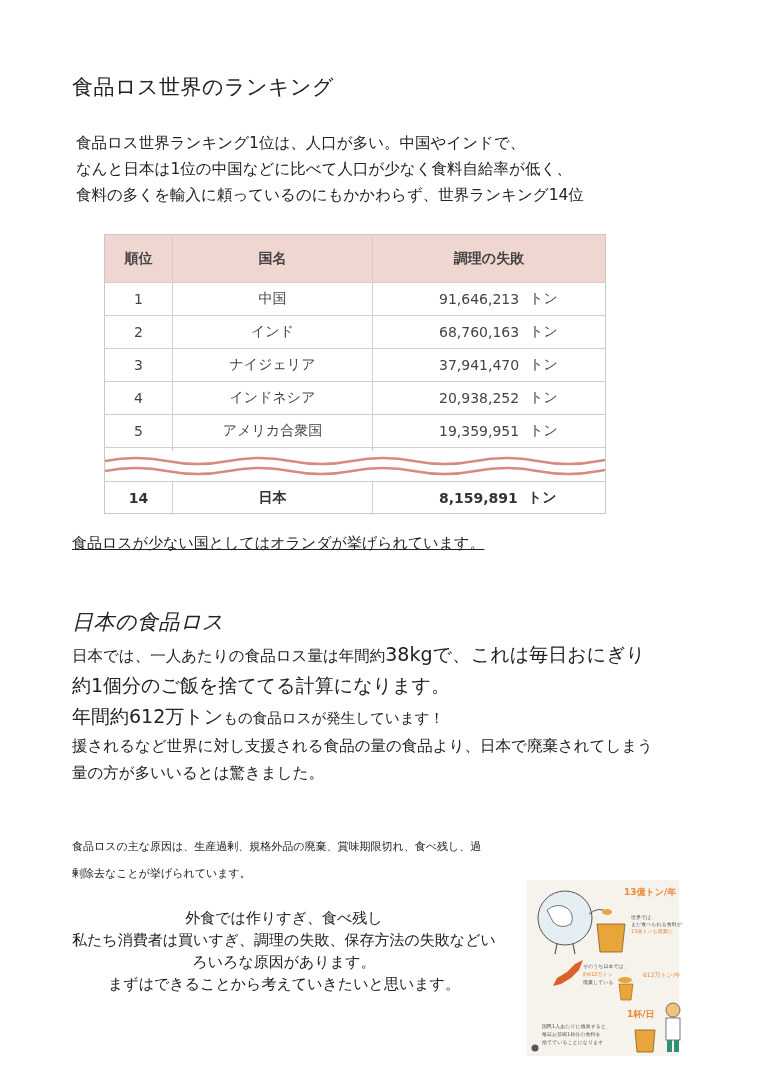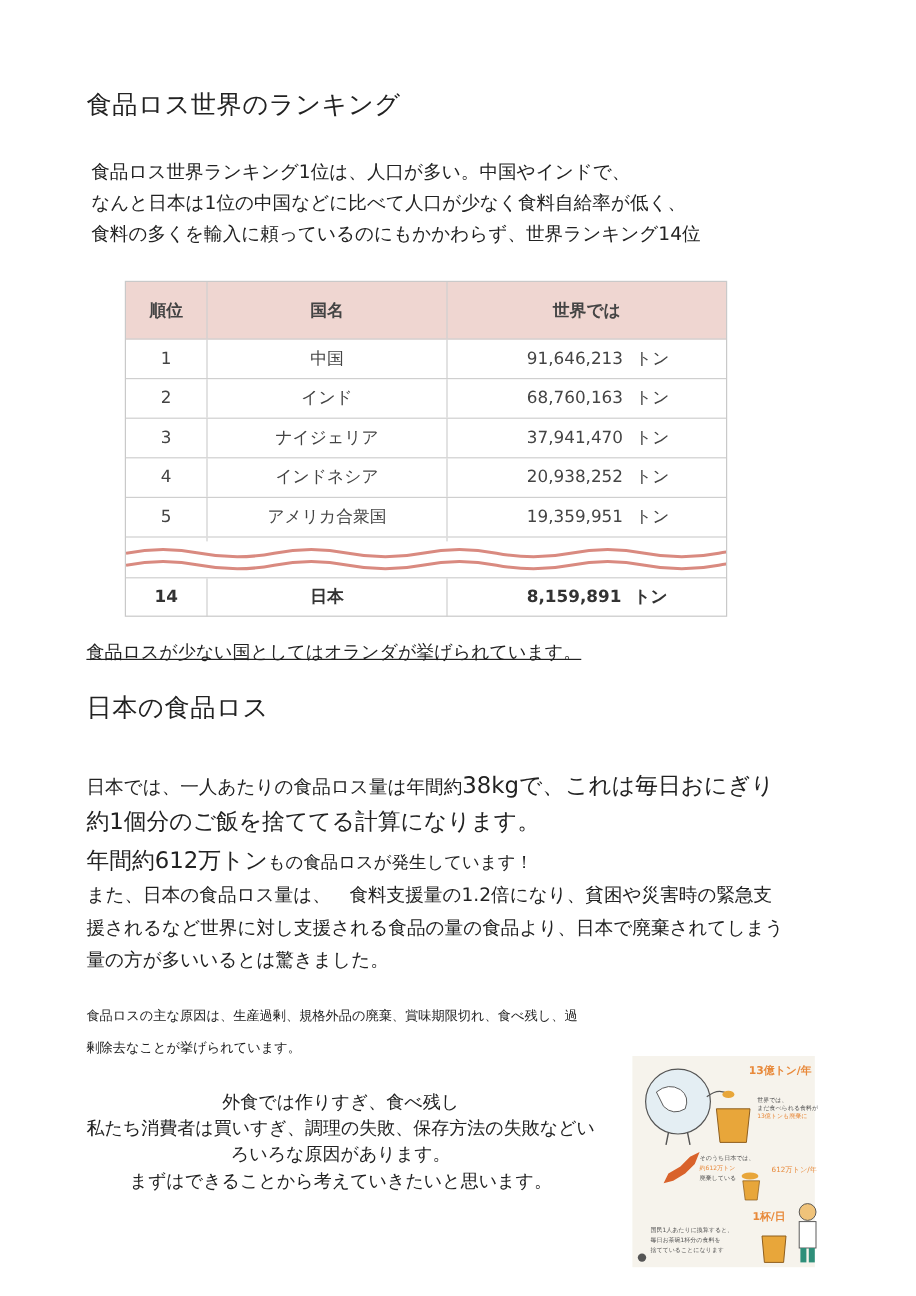--- a/index.html
+++ b/index.html
@@ -46,7 +46,7 @@
   <div class="row hdr">
     <div class="cell c1">順位</div>
     <div class="cell c2">国名</div>
-    <div class="cell c3">世界では</div>
+    <div class="cell c3">調理の失敗</div>
   </div>
 
   <div class="row" style="top:48px; height:33px;">

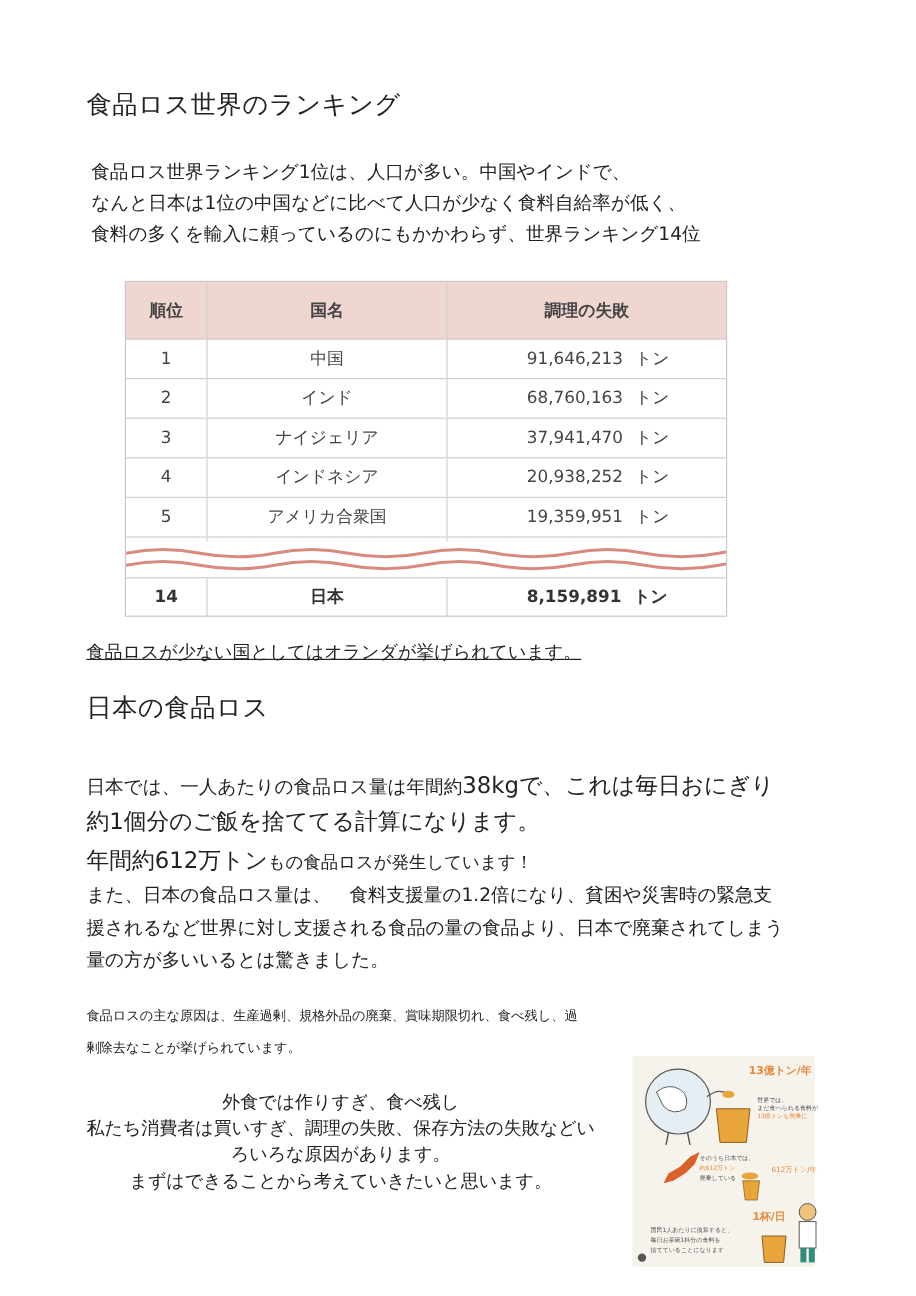--- a/index.html
+++ b/index.html
@@ -113,7 +113,7 @@
 
 <div class="abs p" style="left:72px; top:530px; font-size:15px;text-decoration:underline;">食品ロスが少ない国としてはオランダが挙げられています。</div>
 
-<div class="abs h1" style="left:72px; top:576px;">日本の食品ロス</div>
+<div class="abs h1" style="left:72px; top:608px;font-style:italic;">日本の食品ロス</div>
 
 <div class="abs" style="left:72px; top:642px; white-space:nowrap;">
   <span style="font-size:15.5px;">日本では、一人あたりの食品ロス量は年間約</span><span style="font-size:19px;">38kgで、これは毎日おにぎり</span>

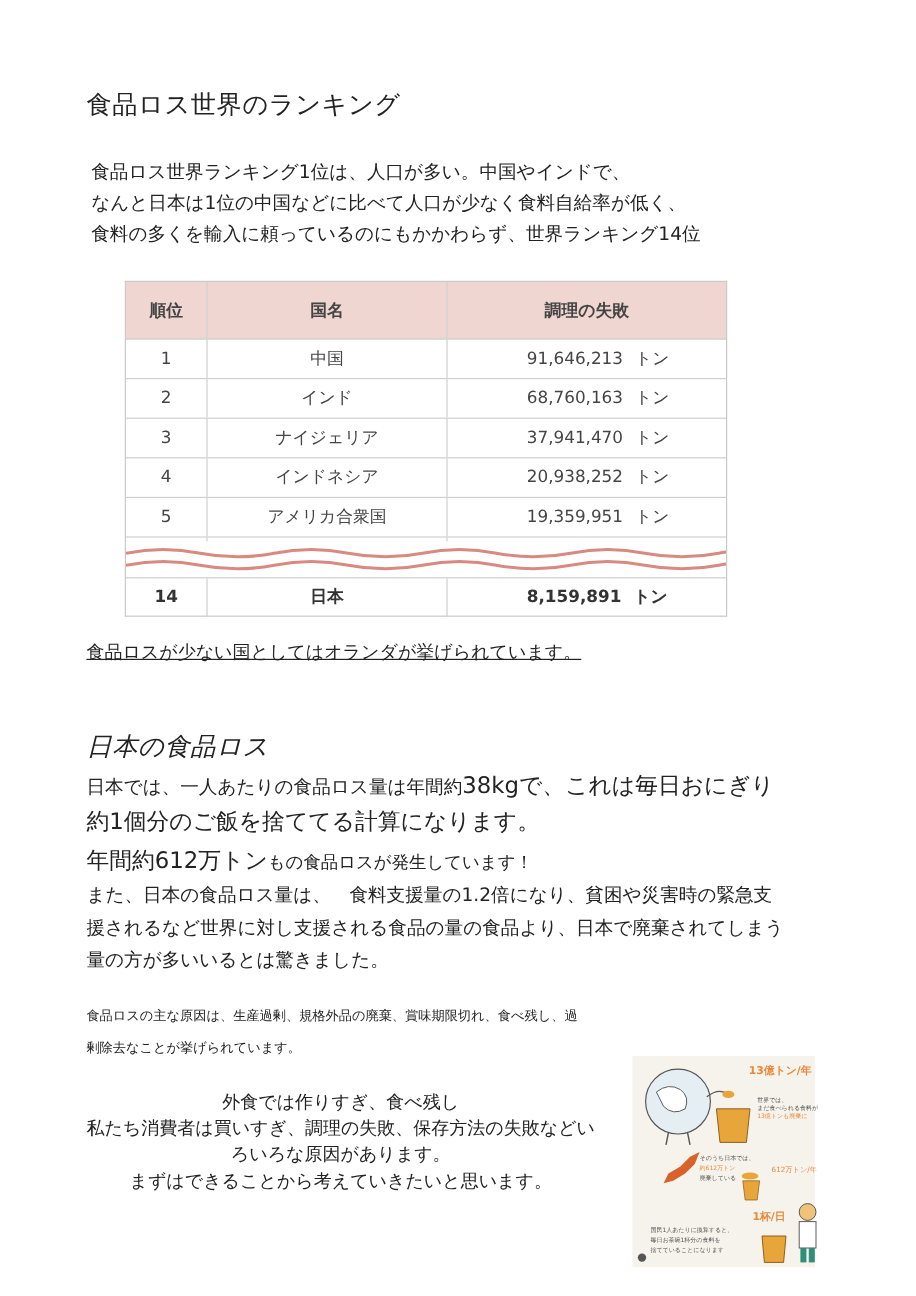--- a/index.html
+++ b/index.html
@@ -124,7 +124,6 @@
 </div>
 
 <div class="abs p" style="left:72px; top:733px; font-size:15.5px; line-height:27px;">
-  <div>また、日本の食品ロス量は、　食料支援量の1.2倍になり、貧困や災害時の緊急支</div>
   <div>援されるなど世界に対し支援される食品の量の食品より、日本で廃棄されてしまう</div>
   <div>量の方が多いいるとは驚きました。</div>
 </div>

